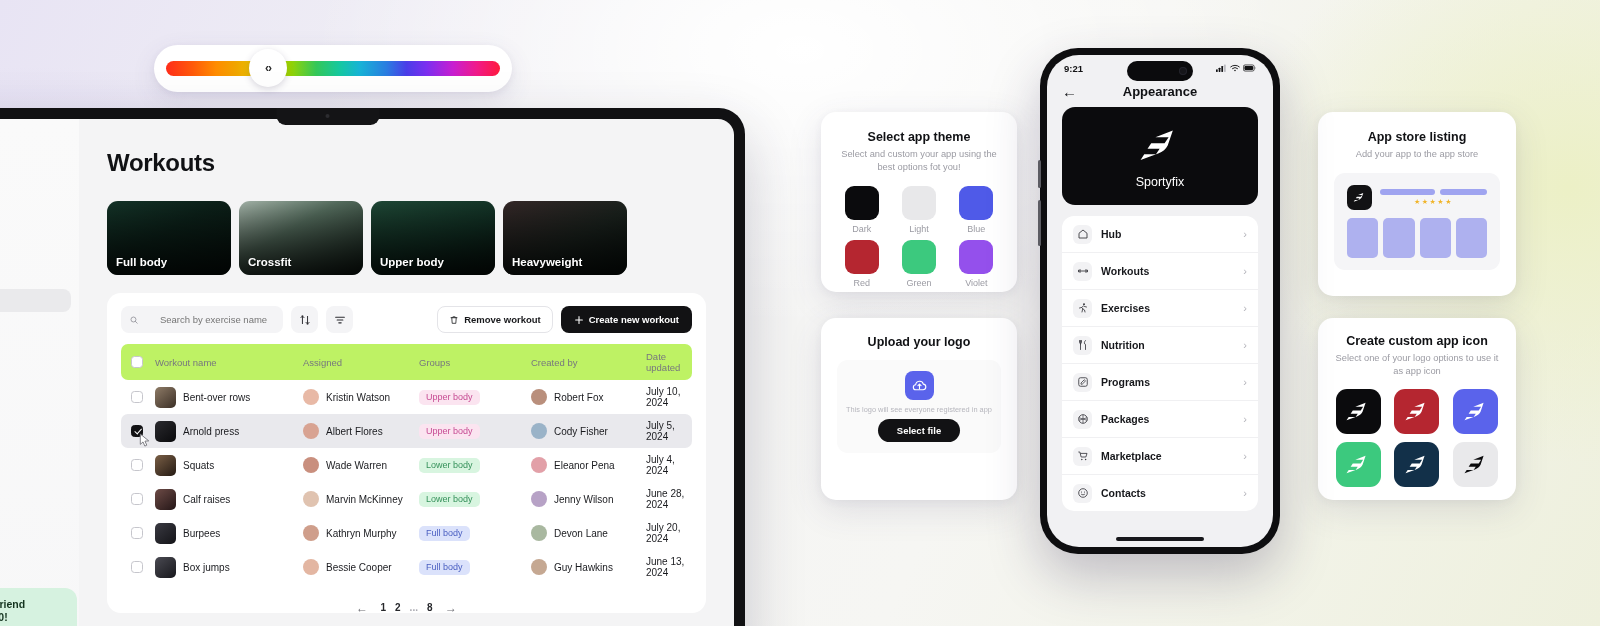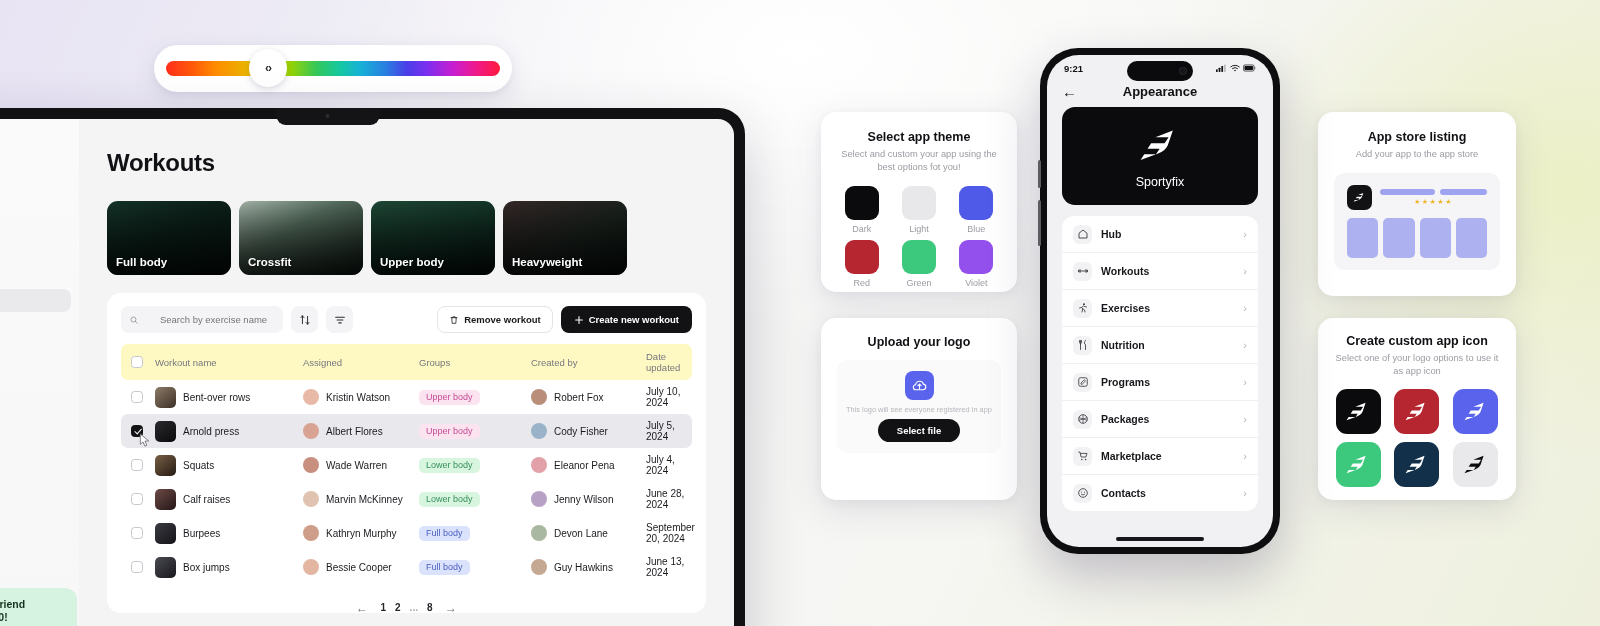--- a/index.html
+++ b/index.html
@@ -125,7 +125,7 @@
   table.wt { width: 100%; border-collapse: collapse; margin-top: 11px; table-layout: fixed; }
   table.wt th {
     text-align: left; font-size: 9.5px; font-weight: 400; color: #77777e;
-    background: #fef9c3; padding: 7px 4px; height: 24px;
+    background: #bef264; padding: 7px 4px; height: 24px;
   }
   table.wt th:first-child { border-radius: 7px 0 0 7px; padding-left: 10px; }
   table.wt th:last-child { border-radius: 0 7px 7px 0; }

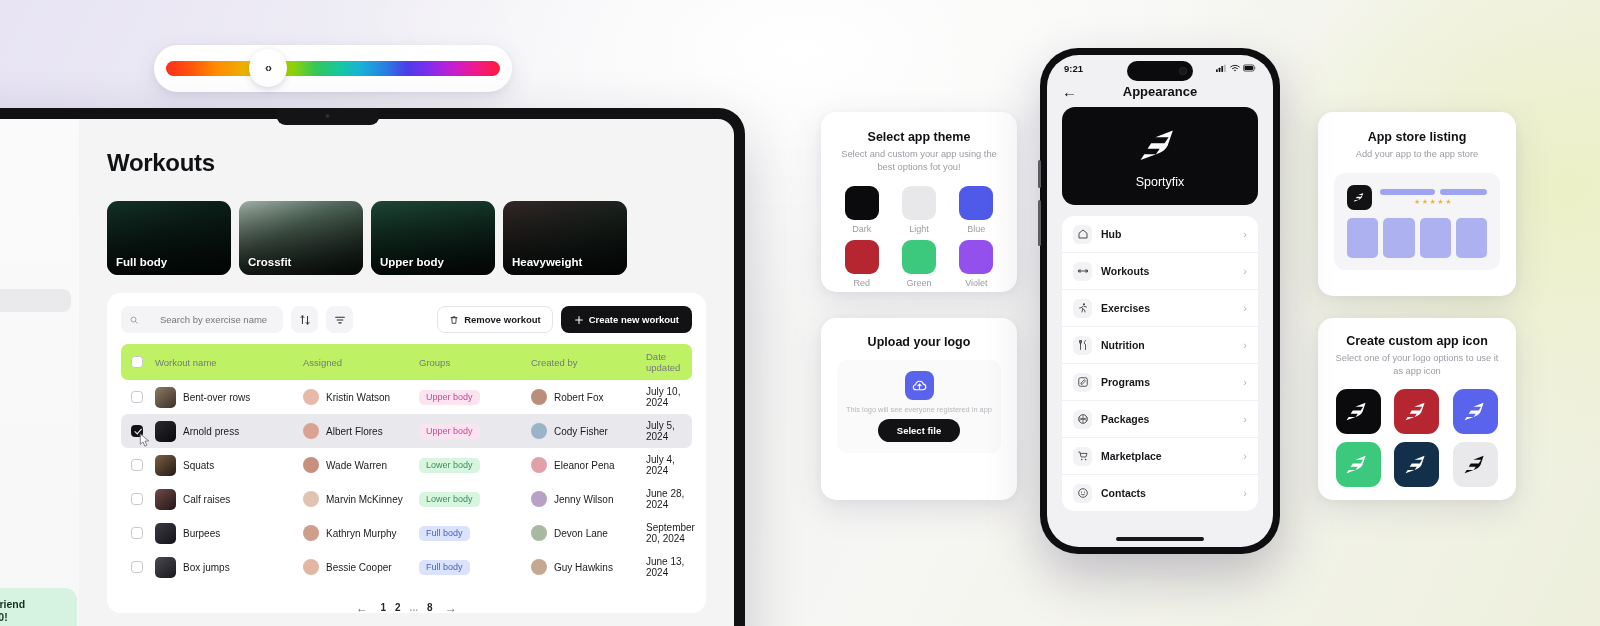--- a/index.html
+++ b/index.html
@@ -465,7 +465,7 @@
                       <span>Devon Lane</span>
                     </div>
                   </td>
-                  <td>September 20, 2024</td>
+                  <td>July 20, 2024</td>
                 </tr>
                 <tr>
                   <td style="position:relative"><span class="cb"></span></td>

